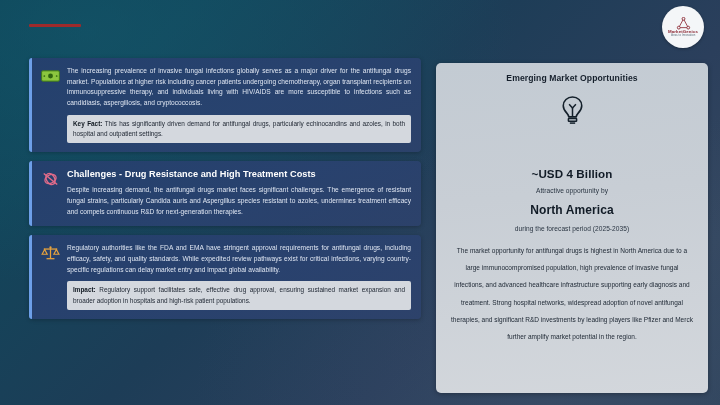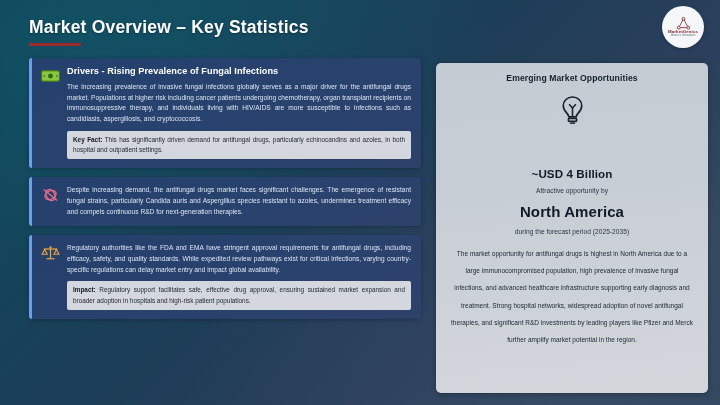--- a/index.html
+++ b/index.html
@@ -157,7 +157,6 @@
 <div class="bg-sheen"></div>
 
 <div class="title-wrap">
-  <div class="slide-title">Market Overview – Key Statistics</div>
   <div class="title-rule"></div>
 </div>
 

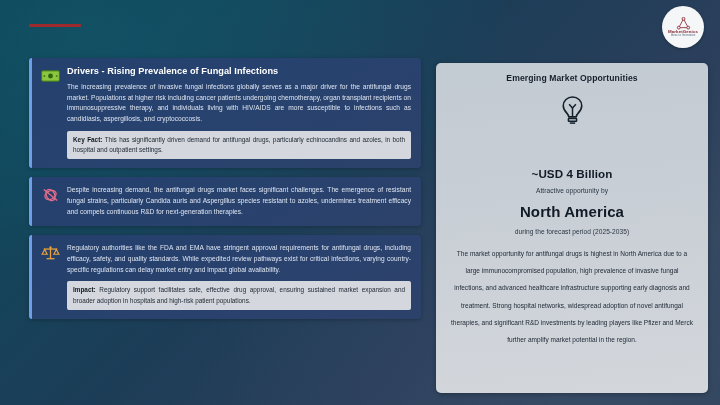--- a/index.html
+++ b/index.html
@@ -186,7 +186,6 @@
         <circle cx="19.8" cy="8" r="1.1" fill="#2f6410"></circle>
       </svg>
     </div>
-    <div class="card-title">Drivers - Rising Prevalence of Fungal Infections</div>
     <div class="card-body">The increasing prevalence of invasive fungal infections globally serves as a major driver for the antifungal drugs market. Populations at higher risk including cancer patients undergoing chemotherapy, organ transplant recipients on immunosuppressive therapy, and individuals living with HIV/AIDS are more susceptible to infections such as candidiasis, aspergillosis, and cryptococcosis.</div>
     <div class="callout">
       <b>Key Fact:</b><span> This has significantly driven demand for antifungal drugs, particularly echinocandins and azoles, in both hospital and outpatient settings.</span>

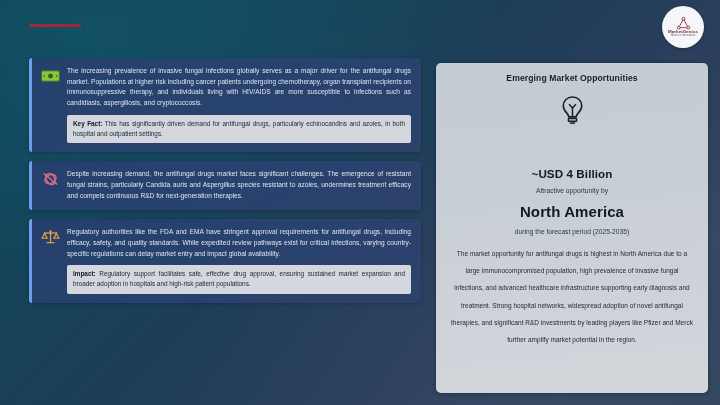--- a/index.html
+++ b/index.html
@@ -200,6 +200,7 @@
         <line x1="3.5" y1="3" x2="20.5" y2="17" stroke="#e06b8a" stroke-width="1.9"></line>
       </svg>
     </div>
+    <div class="card-title">Challenges - Drug Resistance and High Treatment Costs</div>
     <div class="card-body">Despite increasing demand, the antifungal drugs market faces significant challenges. The emergence of resistant fungal strains, particularly Candida auris and Aspergillus species resistant to azoles, undermines treatment efficacy and compels continuous R&amp;D for next-generation therapies.</div>
   </div>
 

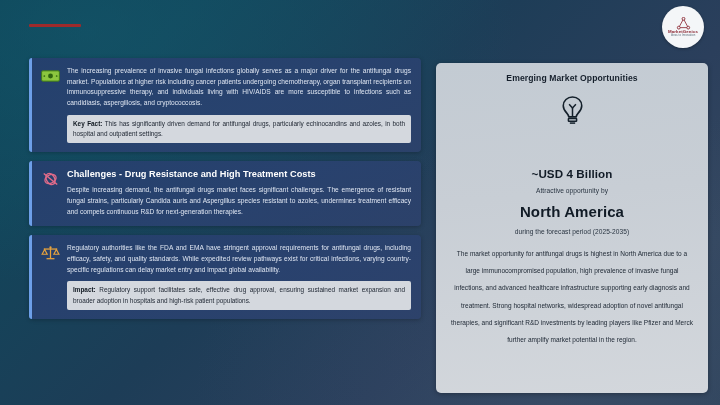--- a/index.html
+++ b/index.html
@@ -133,7 +133,7 @@
   }
   .region-name {
     margin-top: 9px;
-    font-size: 15px; font-weight: bold; color: #111b26;
+    font-size: 12px; font-weight: bold; color: #111b26;
     letter-spacing: 0.1px;
   }
   .period-line {

